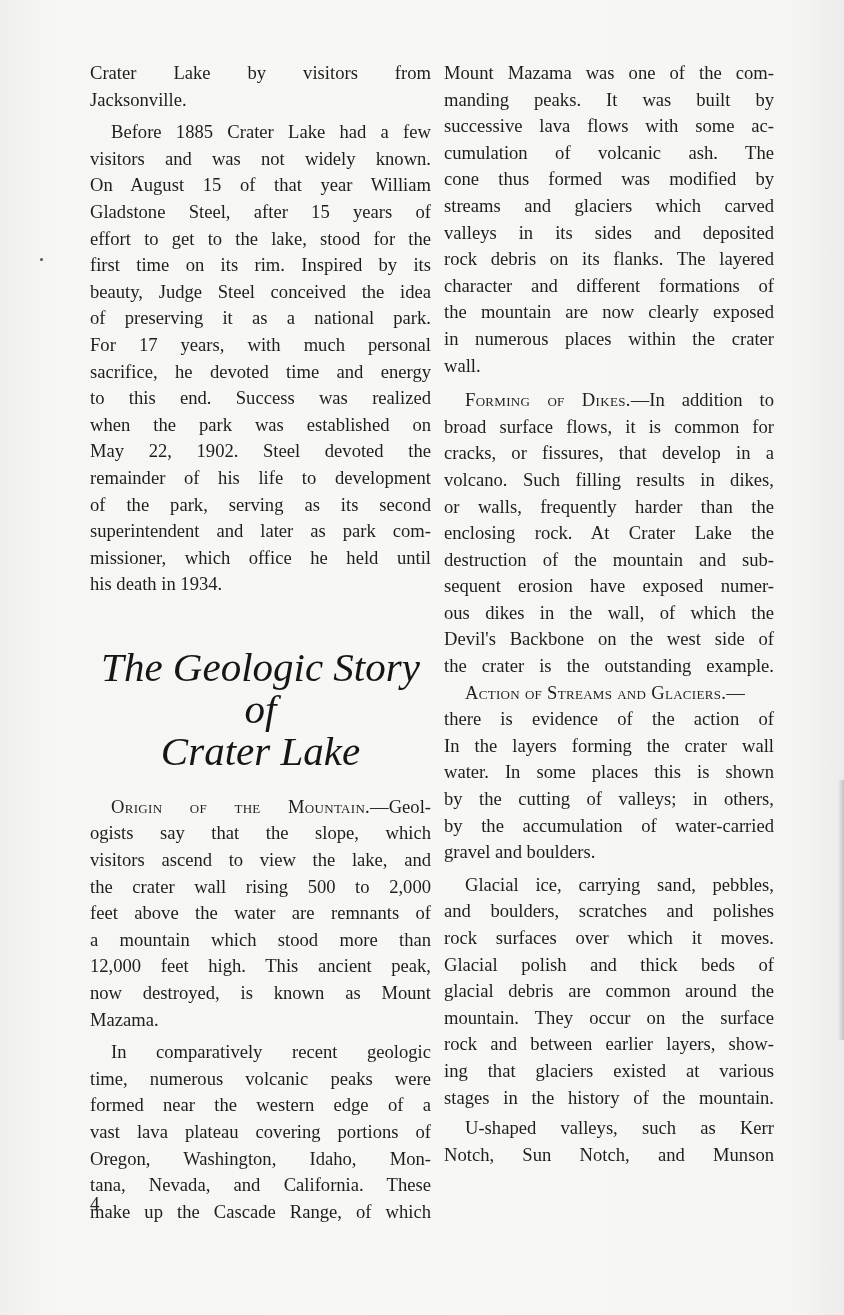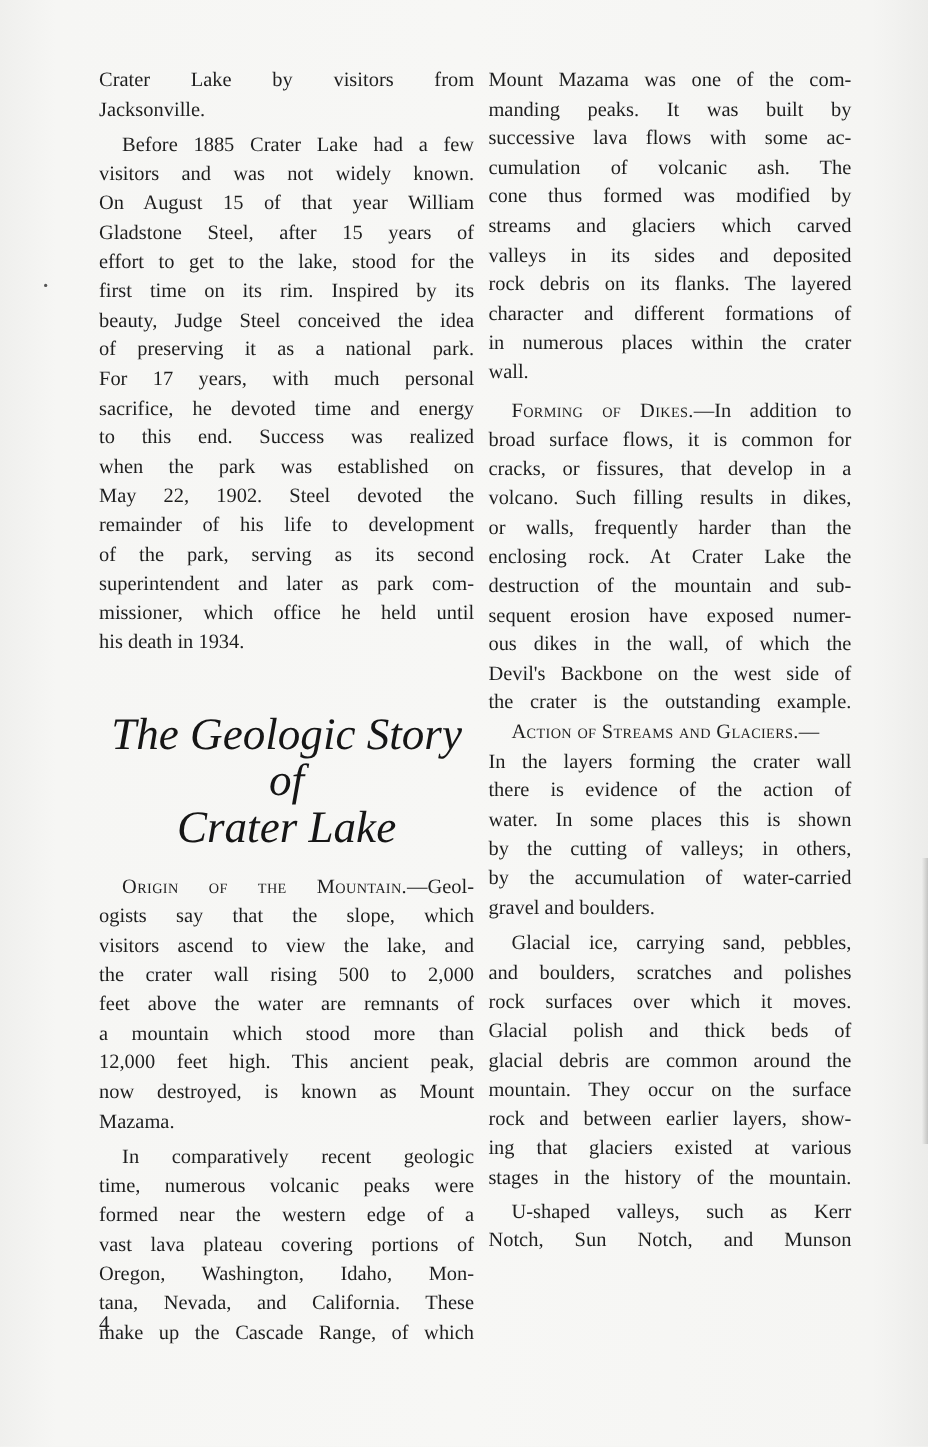--- a/index.html
+++ b/index.html
@@ -148,6 +148,7 @@
         <span class="line">valleys in its sides and deposited</span>
         <span class="line">rock debris on its flanks.  The layered</span>
         <span class="line">character and different formations of</span>
+        <span class="line">the mountain are now clearly exposed</span>
         <span class="line">in numerous places within the crater</span>
         <span class="line last">wall.</span>
       </div>

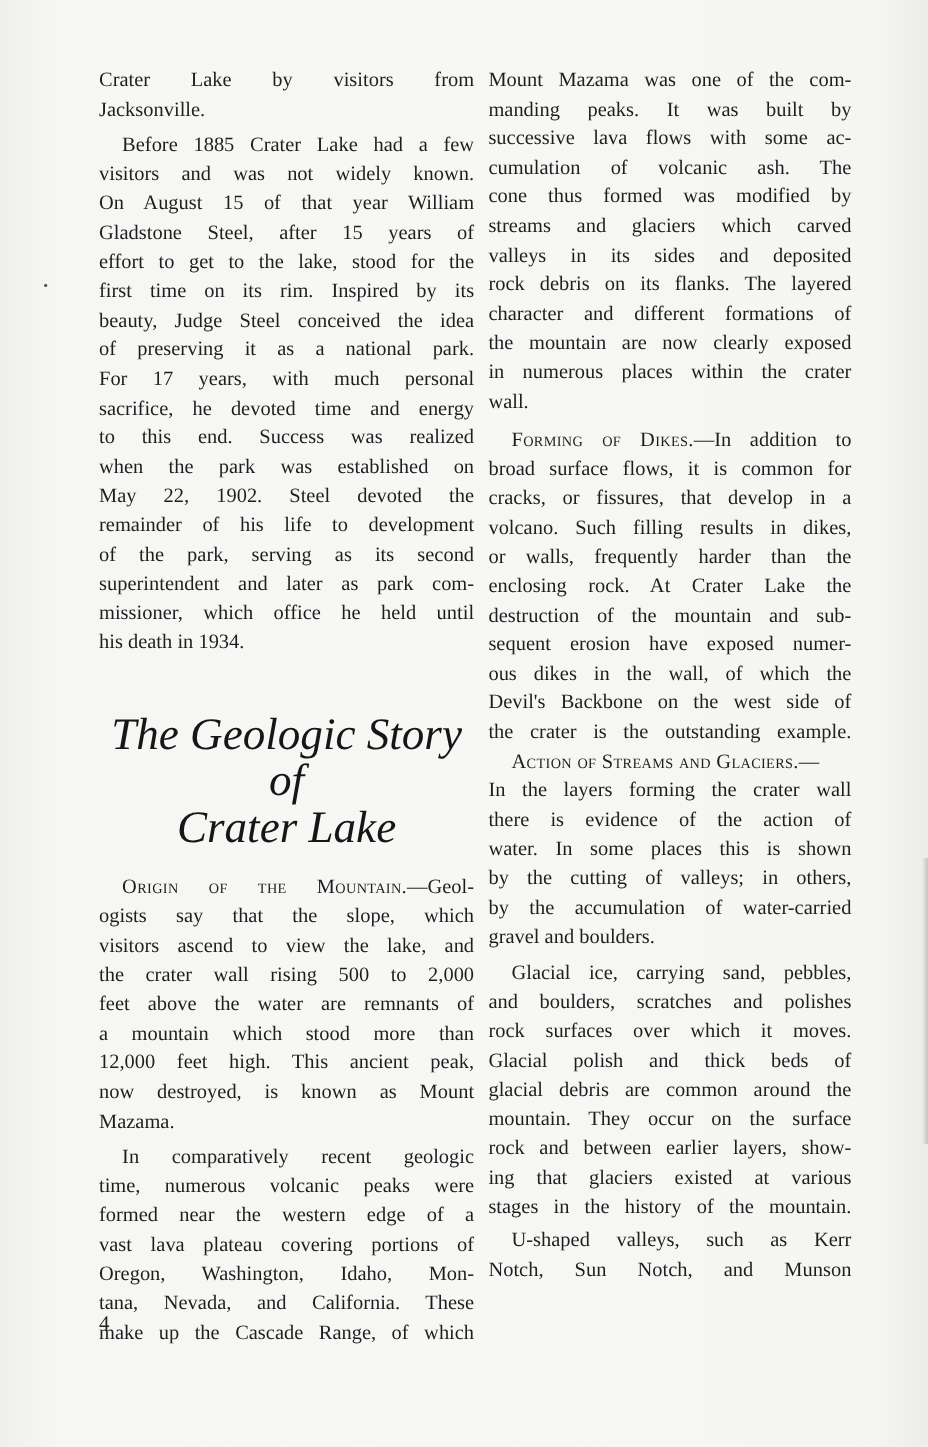--- a/index.html
+++ b/index.html
@@ -172,8 +172,8 @@
     <div>
       <span class="line indent last" style="text-align-last:left;"><span class="smallcaps">Action of Streams and Glaciers.</span><span>—</span></span>
       <div id="streams-lines">
+          <span class="line">there is evidence of the action of</span>
           <span class="line">In the layers forming the crater wall</span>
-          <span class="line">there is evidence of the action of</span>
           <span class="line">water.  In some places this is shown</span>
           <span class="line">by the cutting of valleys; in others,</span>
           <span class="line">by the accumulation of water-carried</span>

